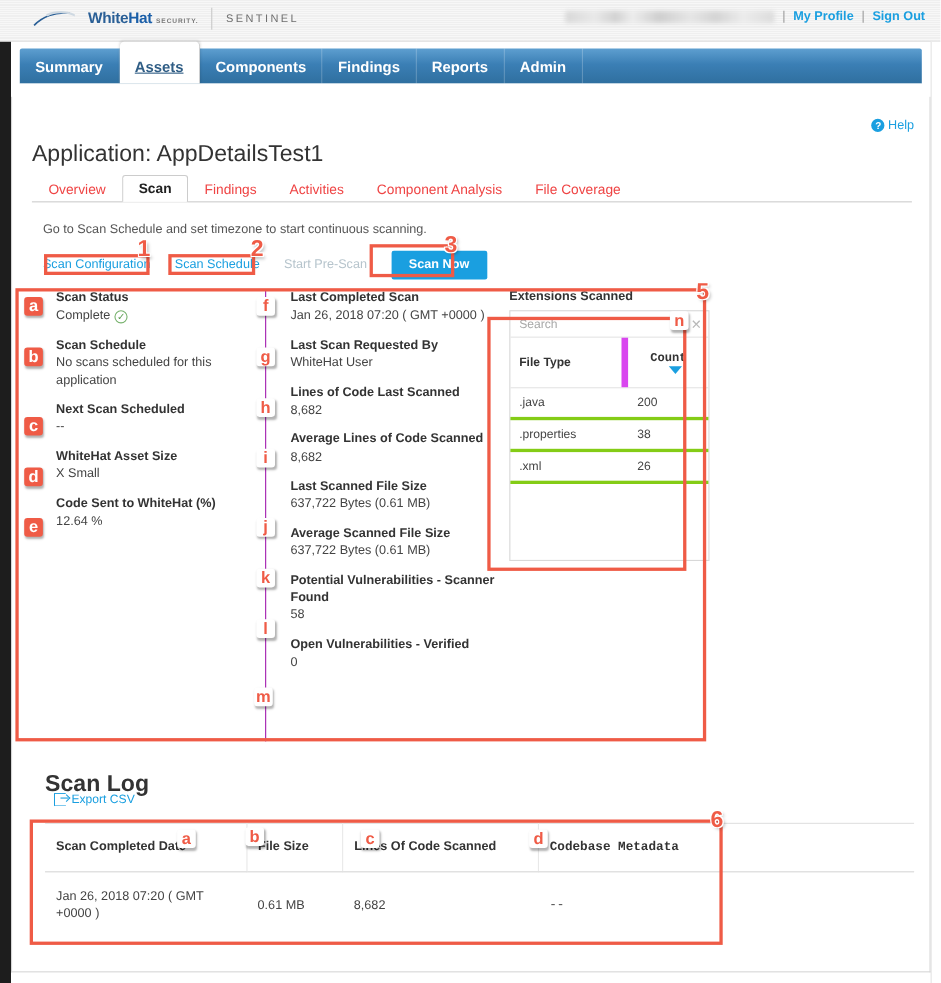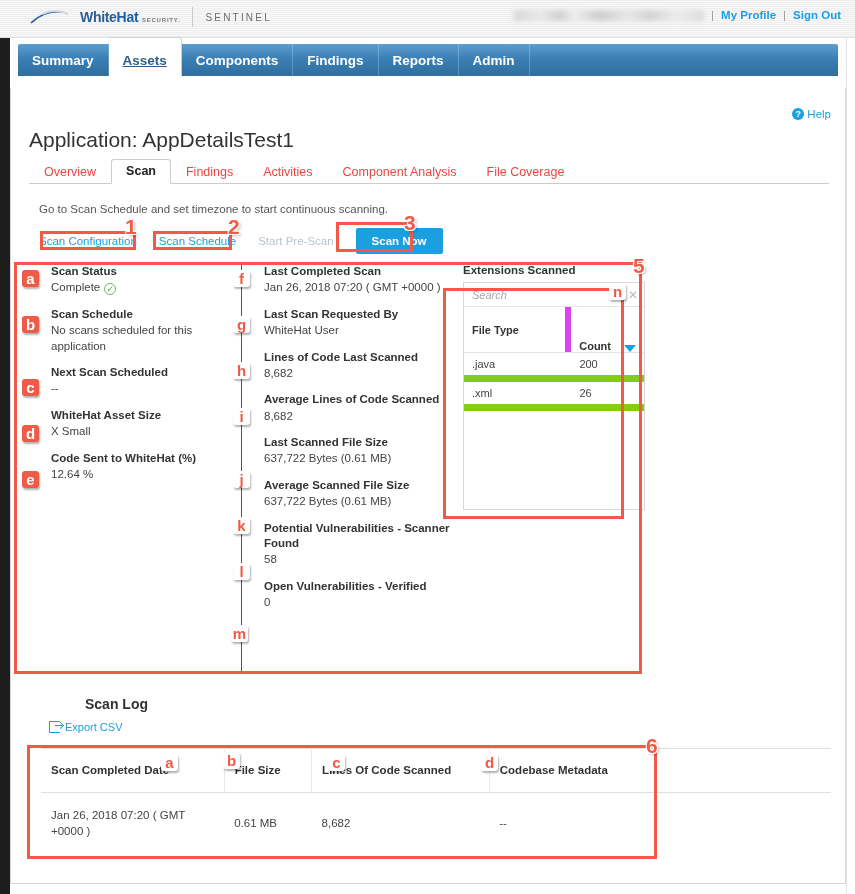--- a/index.html
+++ b/index.html
@@ -199,7 +199,6 @@
     flex: 1; border: none; outline: none;
     font-size: 11px; color: #444; font-family: "Liberation Sans", sans-serif;
     background: transparent;
-    font-style: italic;
   }
   .ext-search input::placeholder { color: #a8a8a8; }
   .ext-clear { color: #b9b9b9; font-size: 12px; cursor: pointer; padding-left: 4px; }

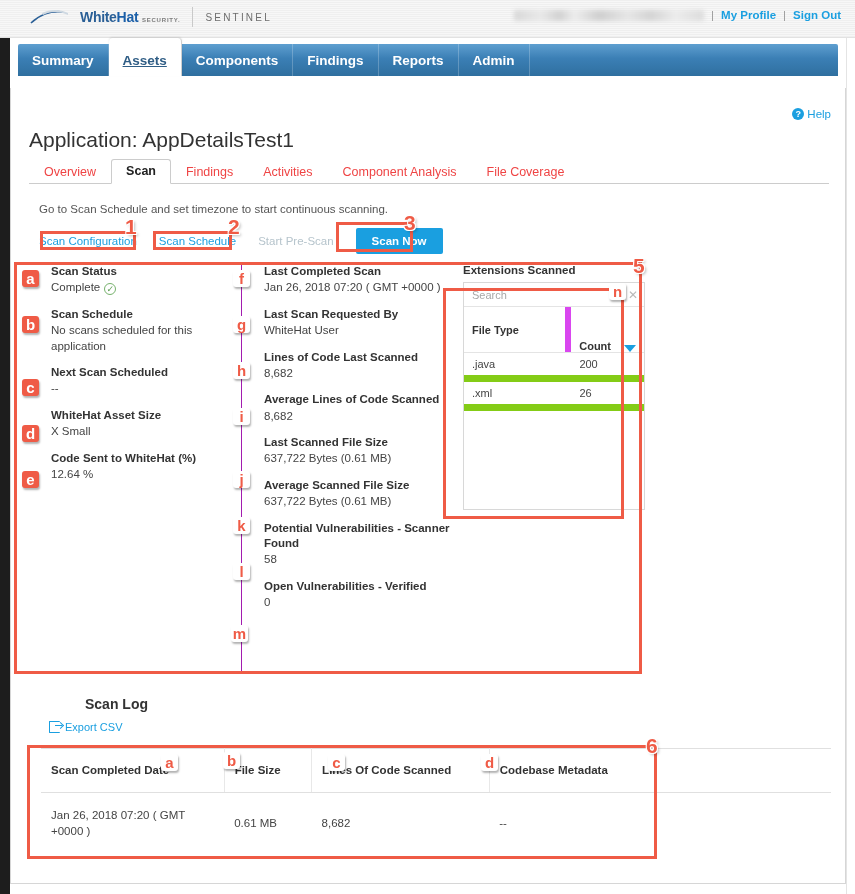--- a/index.html
+++ b/index.html
@@ -210,7 +210,7 @@
     display: flex; align-items: center; padding: 0 8px;
   }
   .ext-th.type { width: 108px; border-right: 6px solid #d946ef; }
-  .ext-th.count { width: 73px; flex-direction: row; align-items: flex-end; justify-content: center; gap: 1px; }
+  .ext-th.count { width: 73px; flex-direction: column; align-items: center; justify-content: center; gap: 1px; font-family: Liberation Mono, monospace; }
   .sort-caret {
     width: 0; height: 0; border-left: 6px solid transparent;
     border-right: 6px solid transparent; border-top: 7px solid #1a9fe0;

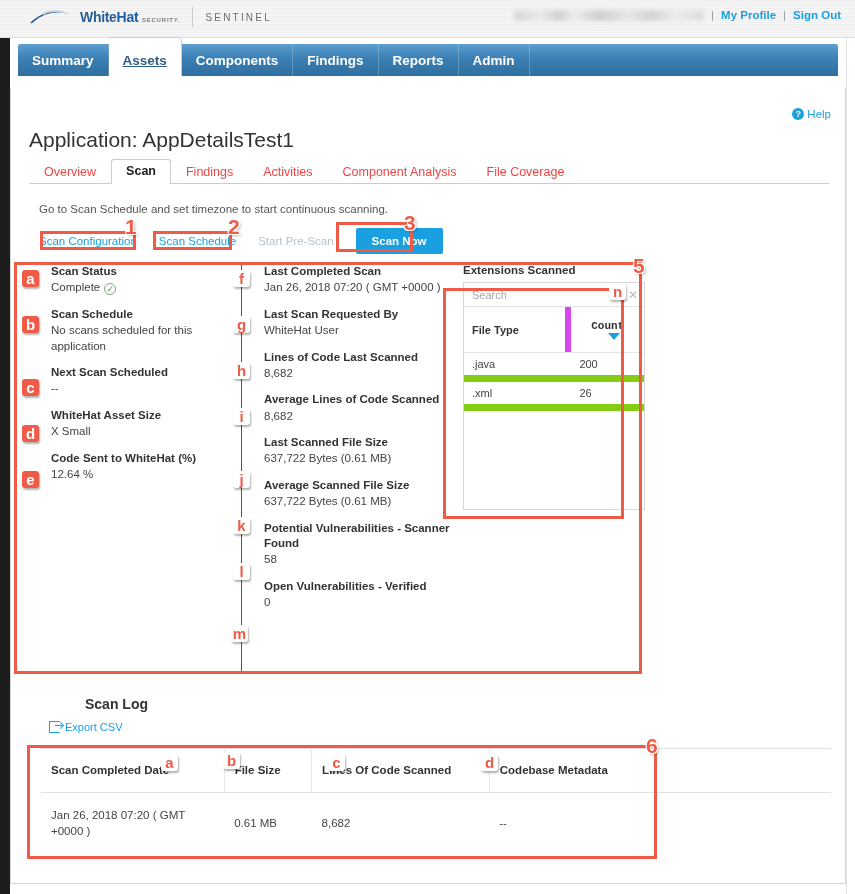--- a/index.html
+++ b/index.html
@@ -216,7 +216,7 @@
     border-right: 6px solid transparent; border-top: 7px solid #1a9fe0;
     margin-left: 12px;
   }
-  .ext-tr { display: flex; height: 29px; border-bottom: 7px solid #84cc16; text-align: center; }
+  .ext-tr { display: flex; height: 29px; border-bottom: 3px solid #84cc16; text-align: center; }
   .ext-td { font-size: 11px; color: #444444; display: flex; align-items: center; padding: 0 8px; }
   .ext-td.type { width: 108px; }
   .ext-td.count { width: 73px; }

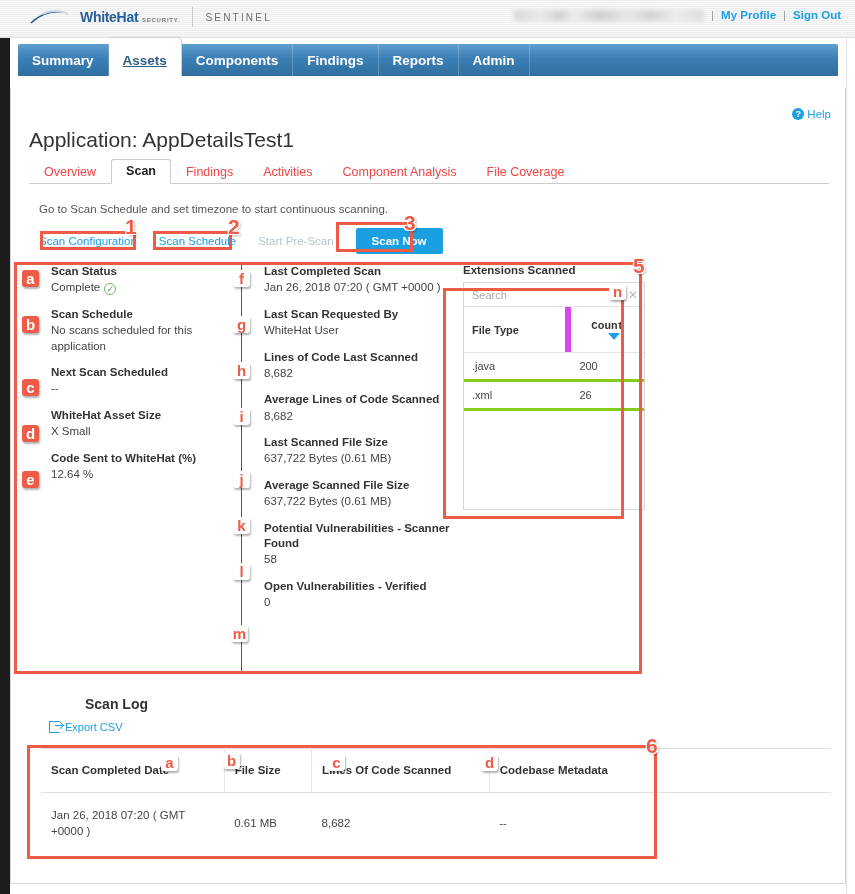--- a/index.html
+++ b/index.html
@@ -447,6 +447,10 @@
                 <div class="ext-td count">200</div>
               </div>
               <div class="ext-tr">
+                <div class="ext-td type">.properties</div>
+                <div class="ext-td count">38</div>
+              </div>
+              <div class="ext-tr">
                 <div class="ext-td type">.xml</div>
                 <div class="ext-td count">26</div>
               </div>

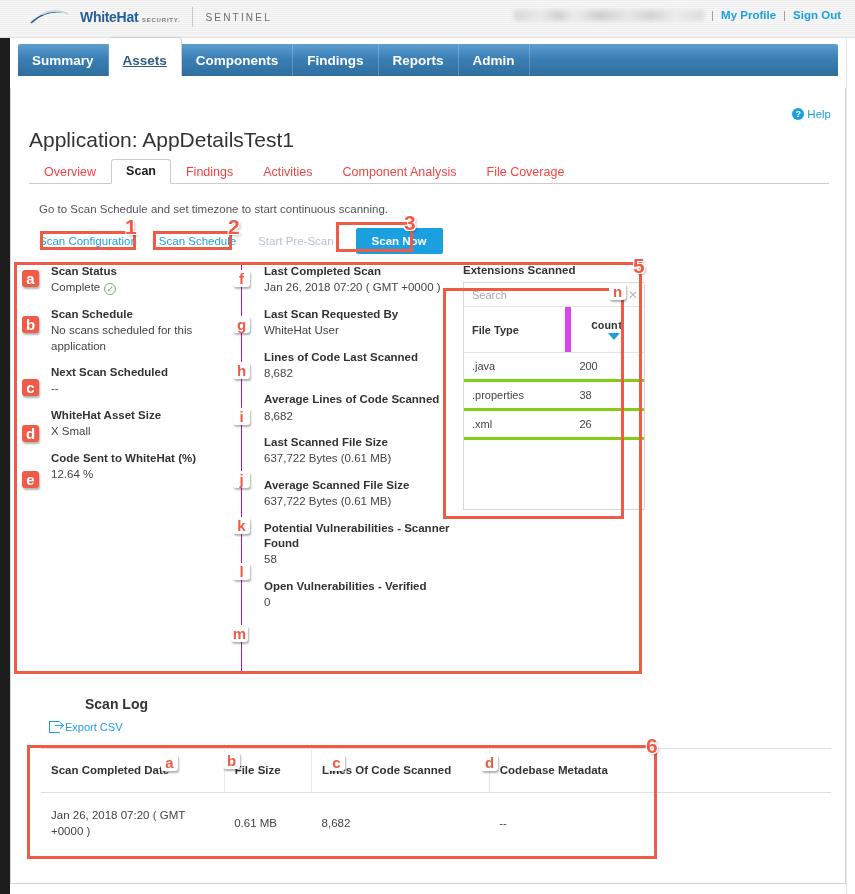--- a/index.html
+++ b/index.html
@@ -224,7 +224,7 @@
   
   .scanlog-title {
     position: absolute; left: 30px; top: 596px;
-    font-size: 14px; color: #333333; margin-left: 44px;
+    font-size: 21px; color: #333333;
   }
   .export-csv {
     position: absolute; left: 38px; top: 633px;

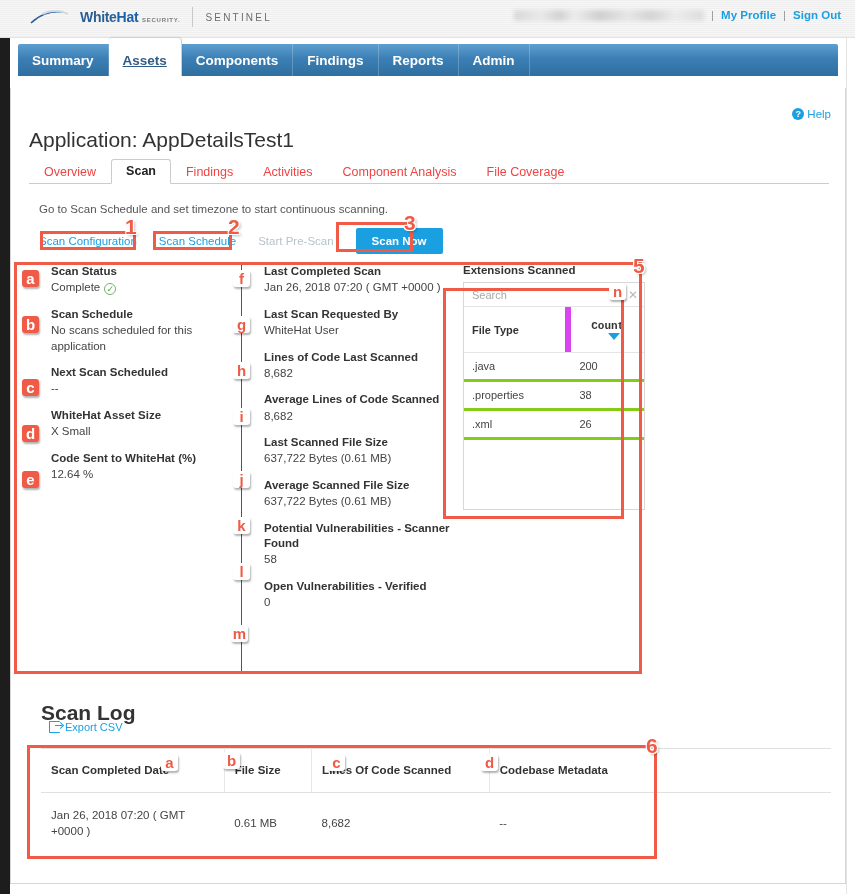--- a/index.html
+++ b/index.html
@@ -267,7 +267,7 @@
   .col-w1 { width: 134px; }
   .col-w2 { width: 64px; }
   .col-w3 { width: 130px; }
-  .col-w4 { width: 250px; }
+  .col-w4 { width: 250px; font-family: Liberation Mono, monospace; }
 
   
   .anno-box {

